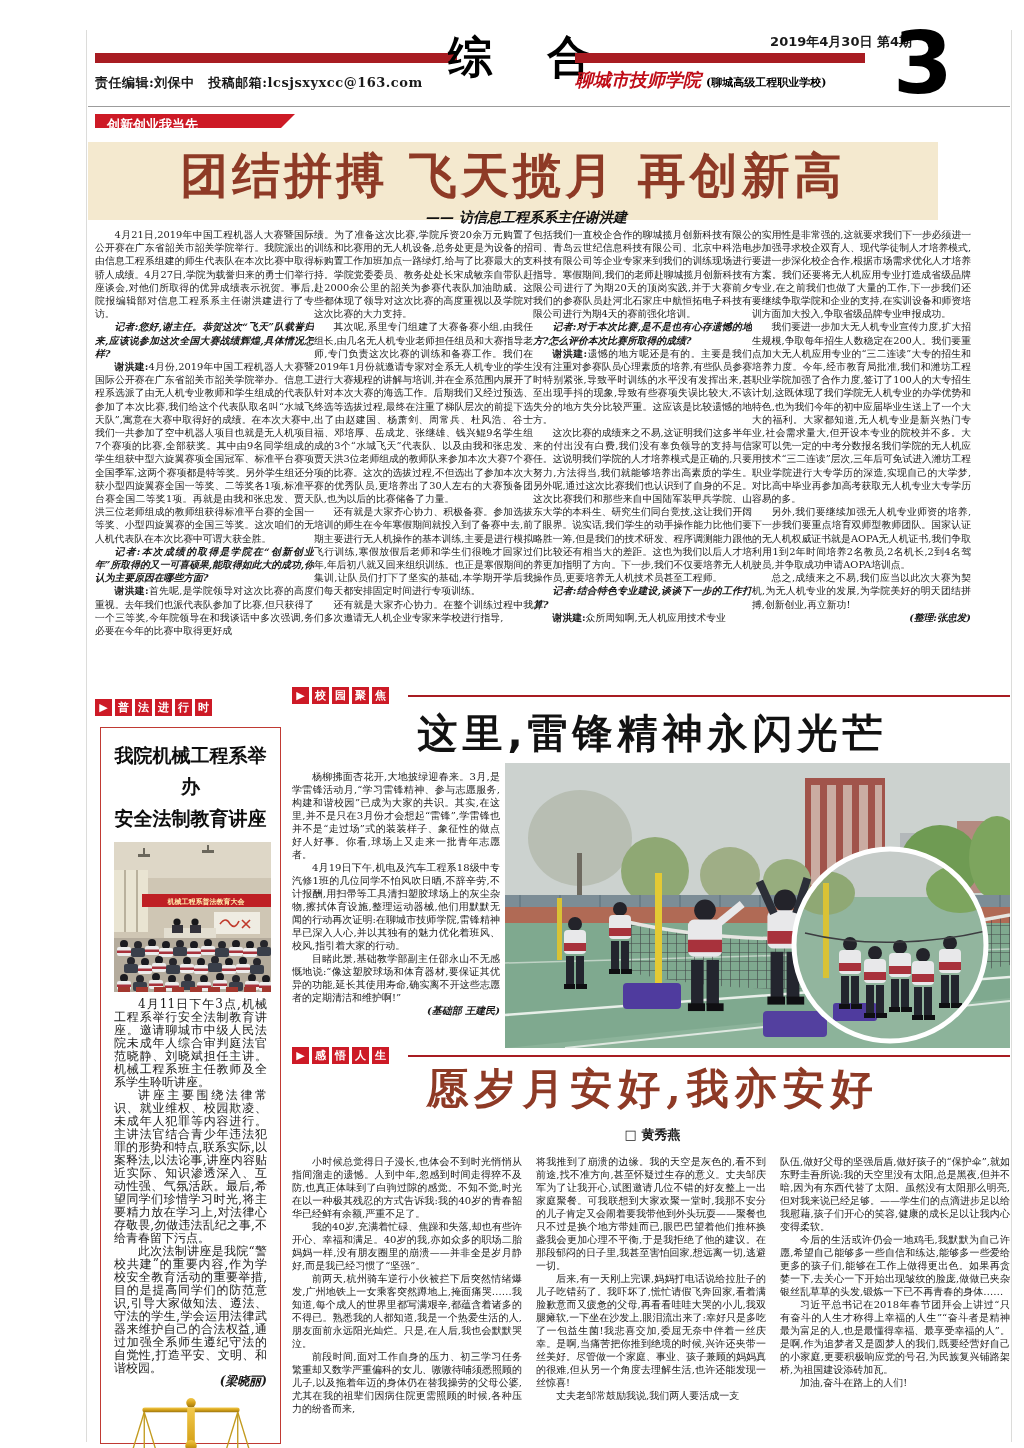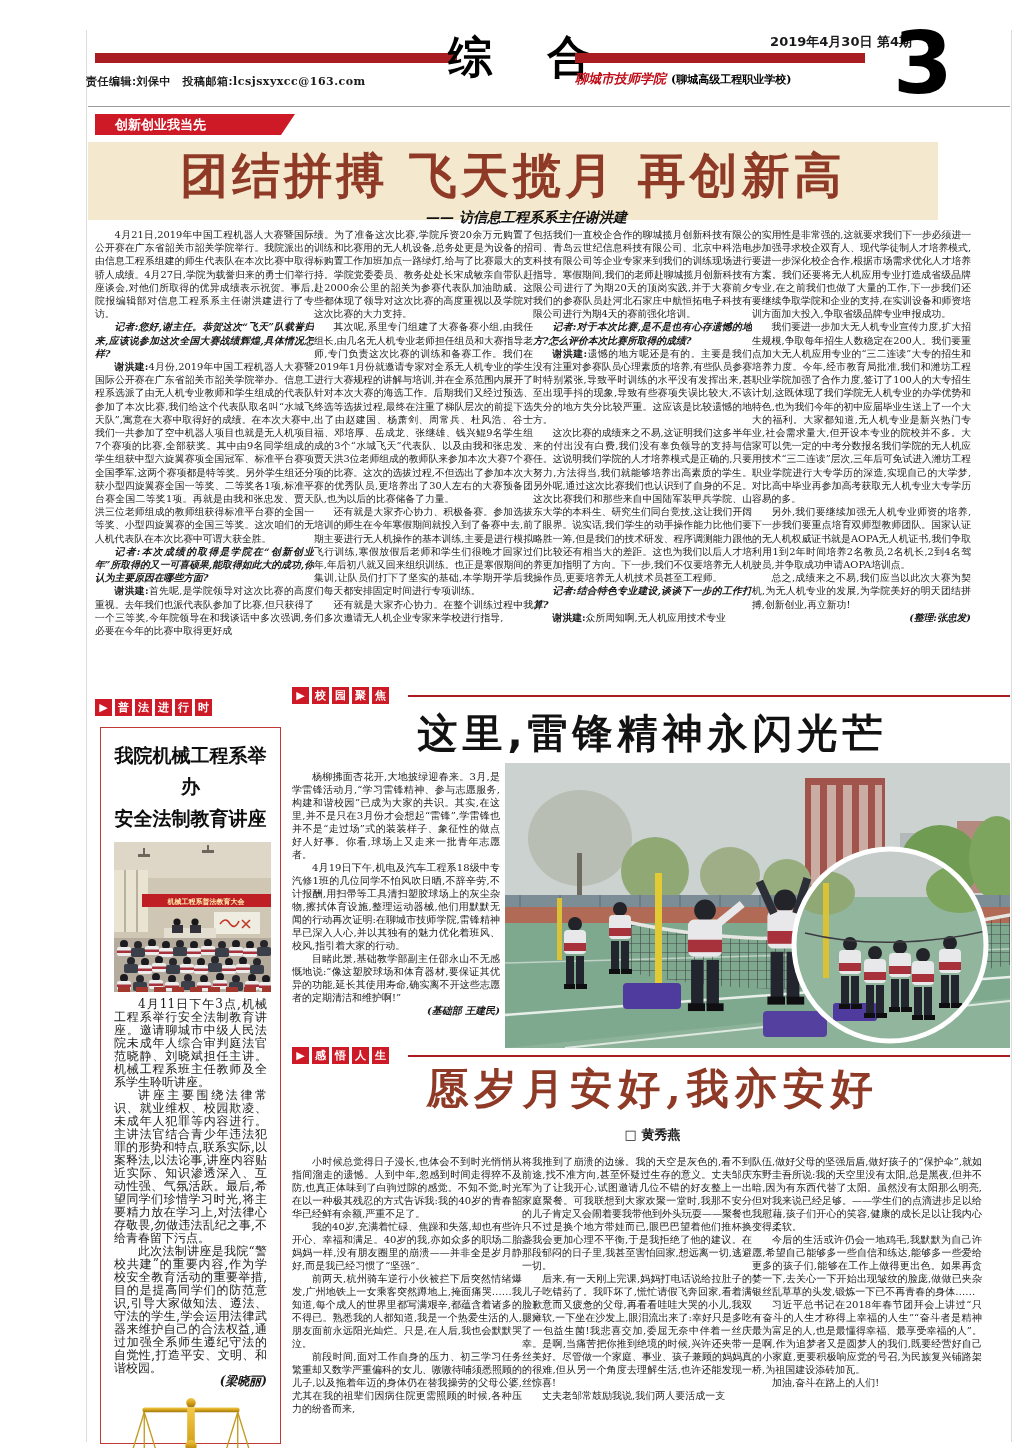--- a/index.html
+++ b/index.html
@@ -7,7 +7,7 @@
         font-family:"DejaVu Serif","Liberation Serif",serif;color:#1a1a1a;}
   
   .edge{position:absolute;top:30px;height:1412px;width:1px;background:#dcdcda;}
-  .editor-line{position:absolute;left:86px;top:74px;font-size:11px;font-weight:bold;letter-spacing:.5px;text-align:right;}
+  .editor-line{position:absolute;left:95px;top:74px;font-size:13px;font-weight:bold;letter-spacing:.5px;text-align:right;}
   .bar{position:absolute;top:53px;height:10px;background:#a81c22;}
   .section-title{position:absolute;left:448px;top:28px;width:130px;font-family:"DejaVu Sans","Liberation Sans",sans-serif;
         font-size:44px;font-weight:900;letter-spacing:20px;color:#000;white-space:nowrap;}

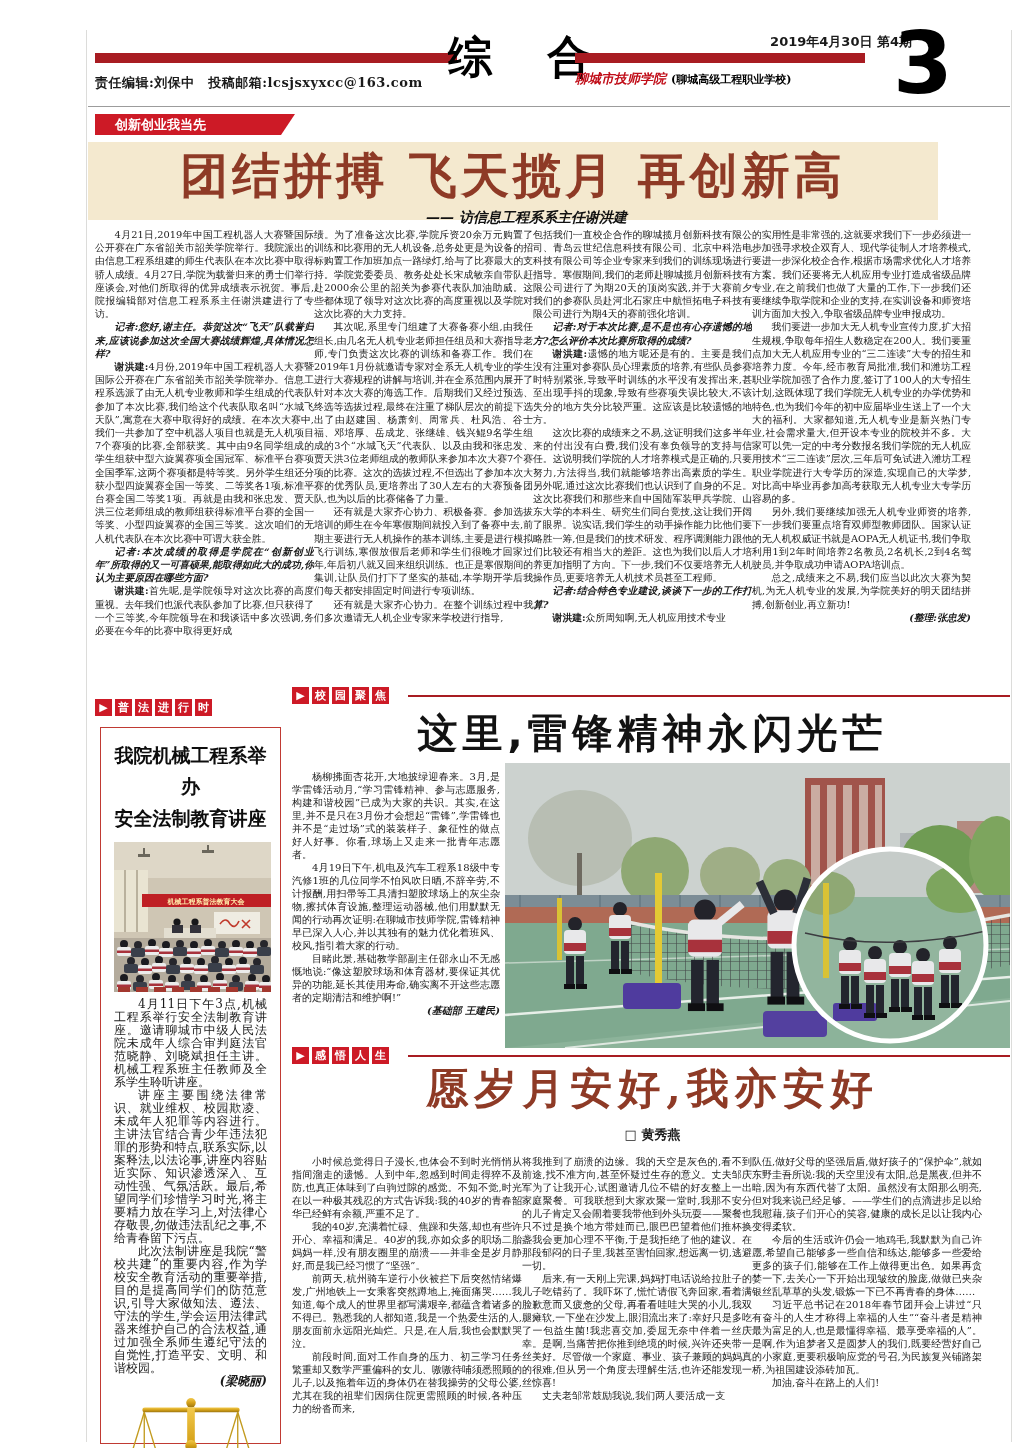--- a/index.html
+++ b/index.html
@@ -14,7 +14,7 @@
   .date-issue{position:absolute;left:620px;top:33px;width:292px;text-align:right;font-size:13px;font-weight:bold;
         font-family:"DejaVu Sans","Liberation Sans",sans-serif;}
   .brand{position:absolute;left:575px;top:68px;width:340px;white-space:nowrap;}
-  .brand-name{color:#c00d18;font-size:13px;font-weight:bold;font-style:italic;}
+  .brand-name{color:#c00d18;font-size:18px;font-weight:bold;font-style:italic;}
   .brand-alt{color:#000;font-size:11px;font-weight:bold;}
   .page-num{position:absolute;left:893px;top:20px;font-size:86px;line-height:1;font-weight:900;
         font-family:"DejaVu Sans","Liberation Sans",sans-serif;color:#000;}

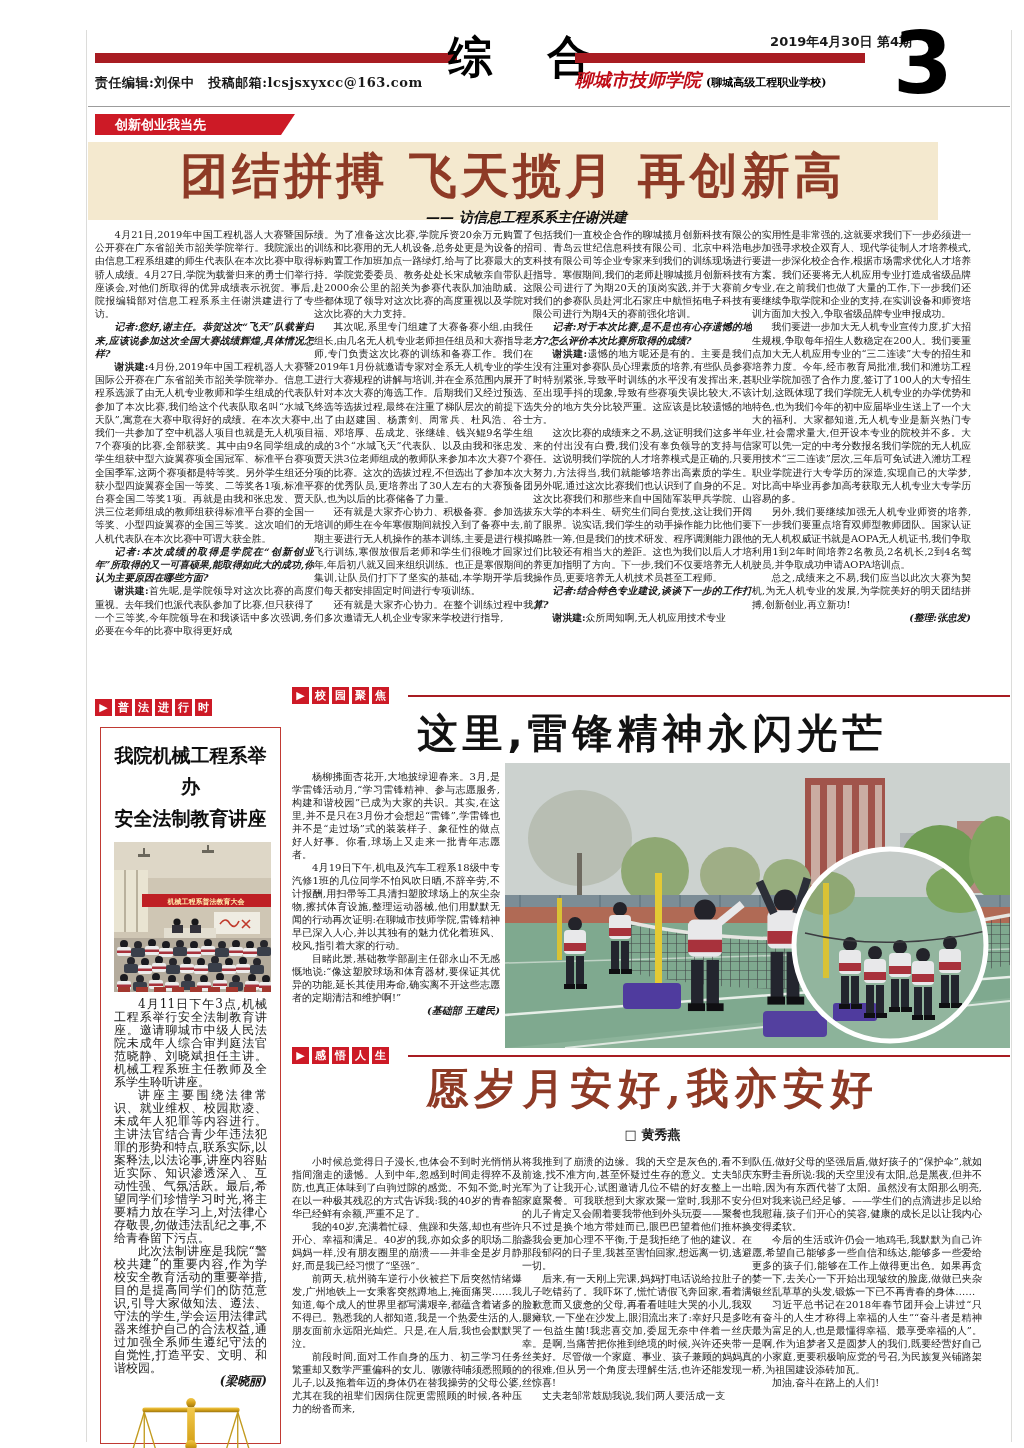--- a/index.html
+++ b/index.html
@@ -20,8 +20,8 @@
         font-family:"DejaVu Sans","Liberation Sans",sans-serif;color:#000;}
   .header-rule{position:absolute;left:88px;top:106px;width:922px;height:1px;background:#9c9c9c;}
   
-  .flag{position:absolute;left:95px;top:114px;width:200px;height:21px;background:#cd1a26;color:#fff;
-        font-size:13px;font-weight:bold;line-height:21px;padding-left:20px;box-sizing:border-box;
+  .flag{position:absolute;left:95px;top:114px;width:200px;height:14px;background:#cd1a26;color:#fff;
+        font-size:13px;font-weight:bold;line-height:21px;padding-left:12px;box-sizing:border-box;
         clip-path:polygon(0 0,100% 0,93% 100%,0 100%);font-family:"DejaVu Sans","Liberation Sans",sans-serif;}
   
   .headline-block{position:absolute;left:88px;top:142px;width:850px;height:78px;background:#f4e9cf;text-align:center;}

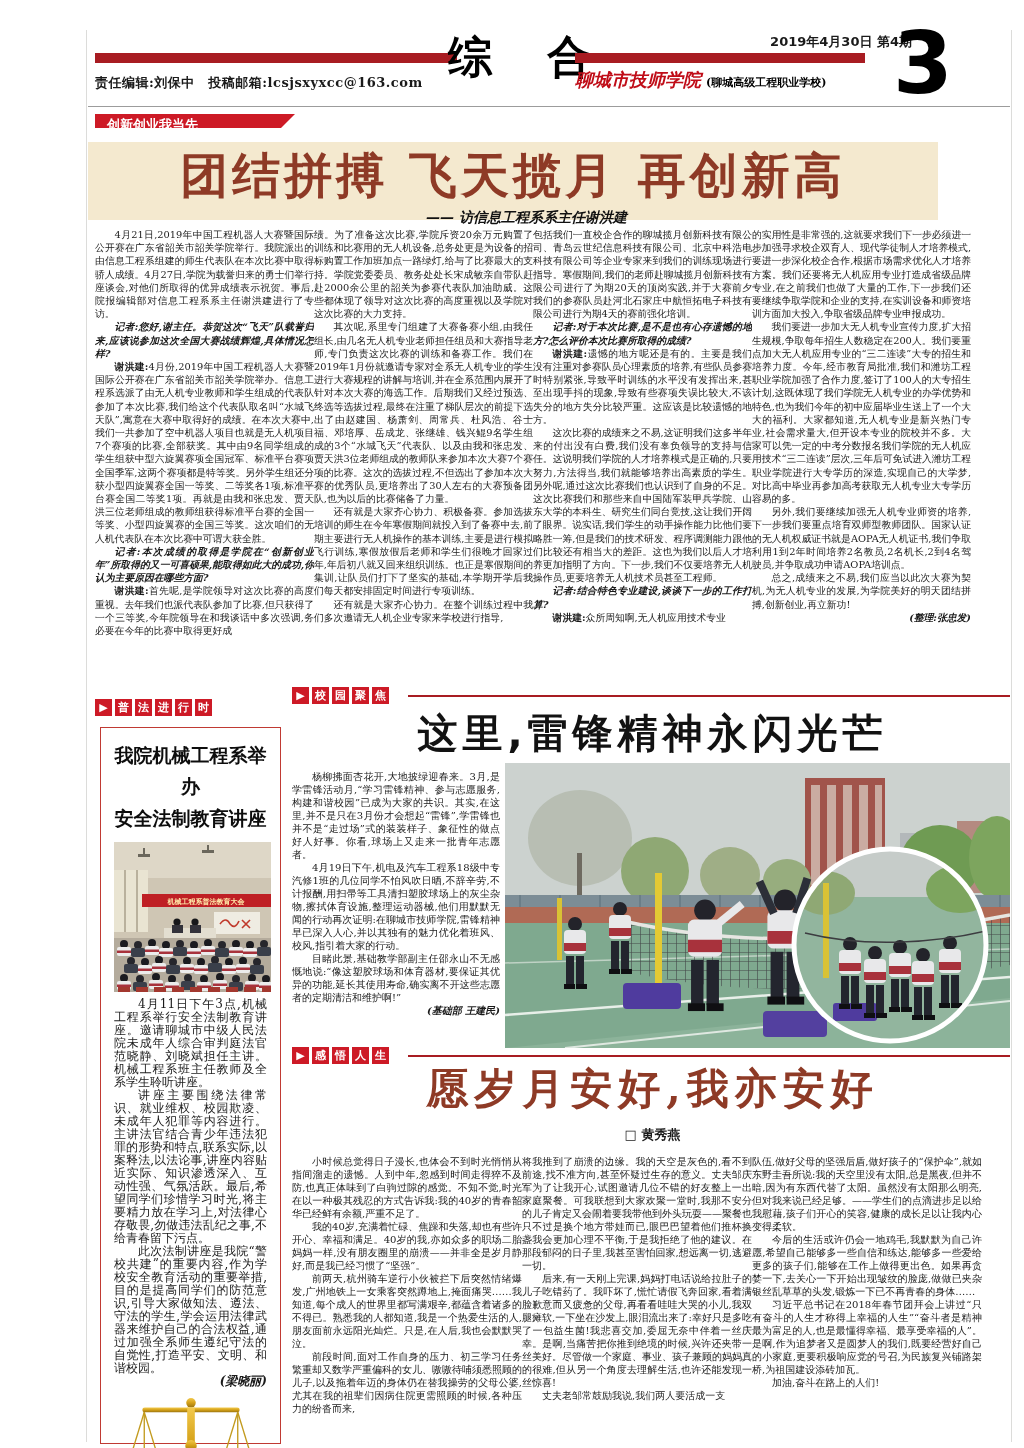--- a/index.html
+++ b/index.html
@@ -58,7 +58,7 @@
         letter-spacing:6px;color:#8e3a26;white-space:nowrap;}
   .essay-byline{position:absolute;left:295px;top:1126px;width:715px;text-align:center;font-size:13px;font-weight:bold;
         font-family:"DejaVu Sans","Liberation Sans",sans-serif;}
-  .essay-cols{left:292px;top:1155px;width:718px;height:290px;}
+  .essay-cols{left:292px;top:1155px;width:718px;height:290px;gap:14px;justify-content:center;}
   .essay-cols .col{width:230px;height:290px;font-size:10px;line-height:13px;}
   .photo-frame{position:absolute;}
 </style>

